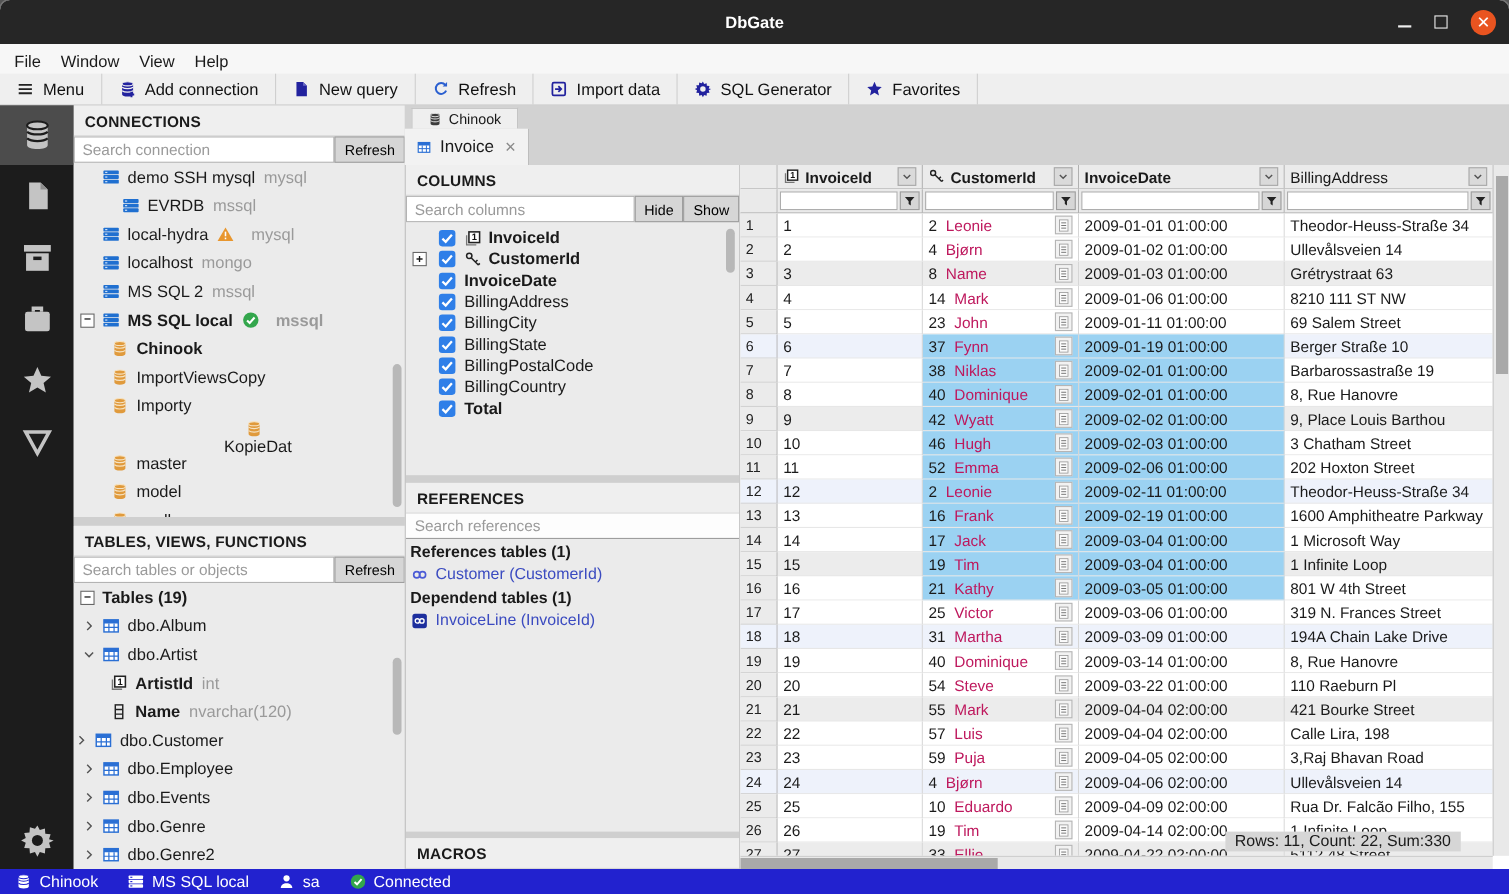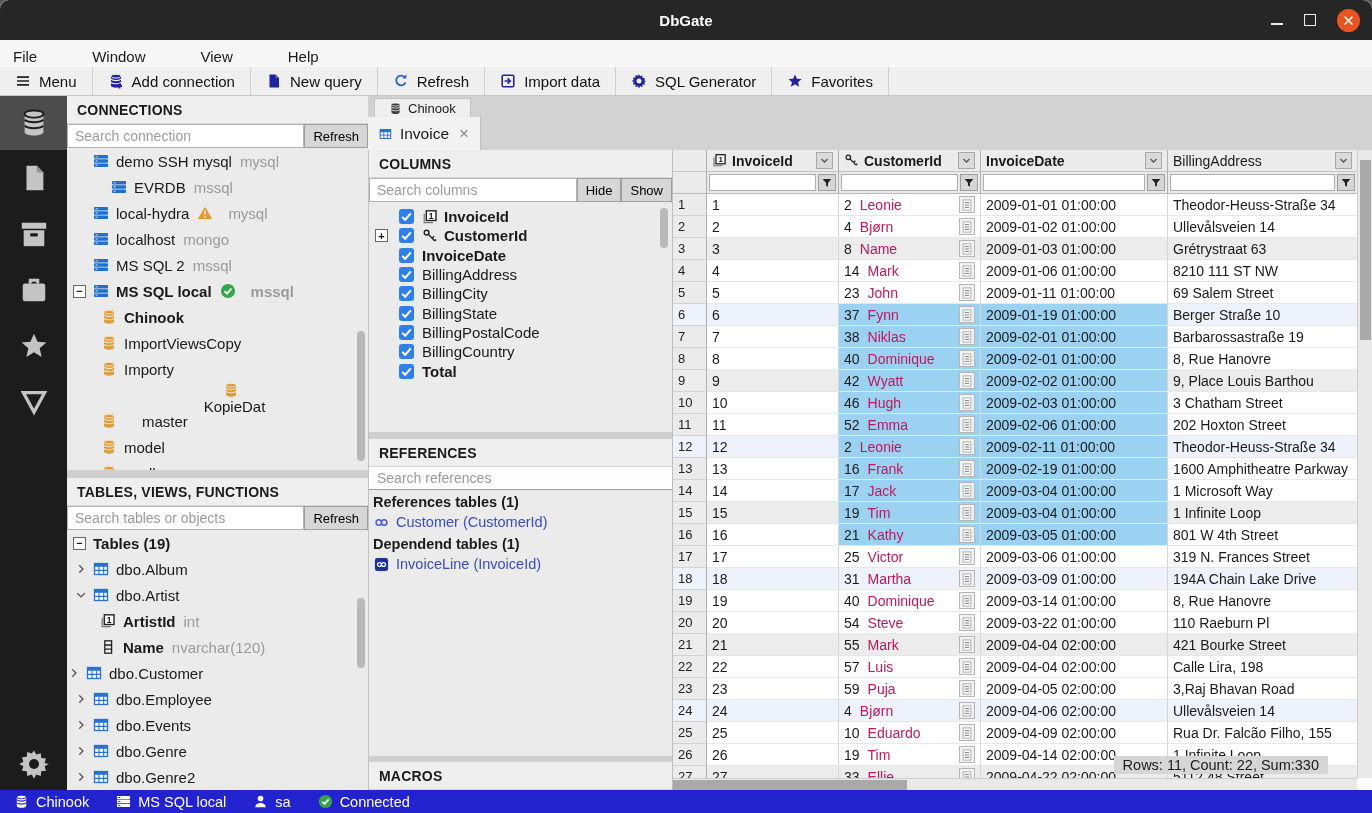--- a/index.html
+++ b/index.html
@@ -19,7 +19,7 @@
 
   
   .menubar { position:absolute; left:0; top:40px; right:0; height:33px; background:#f7f7f7;
-             border-bottom:1px solid #dcdcdc; display:flex; align-items:center; padding-left:4px;gap:37px; }
+             border-bottom:1px solid #dcdcdc; display:flex; align-items:center; padding-left:4px; }
   .menubar .mi { padding:0 9px; font-size:15px; }
   .toolbar { position:absolute; left:0; top:67px; right:0; height:29px; background:#efefef;
              border-bottom:1px solid #c6c6c6; display:flex; align-items:stretch; }

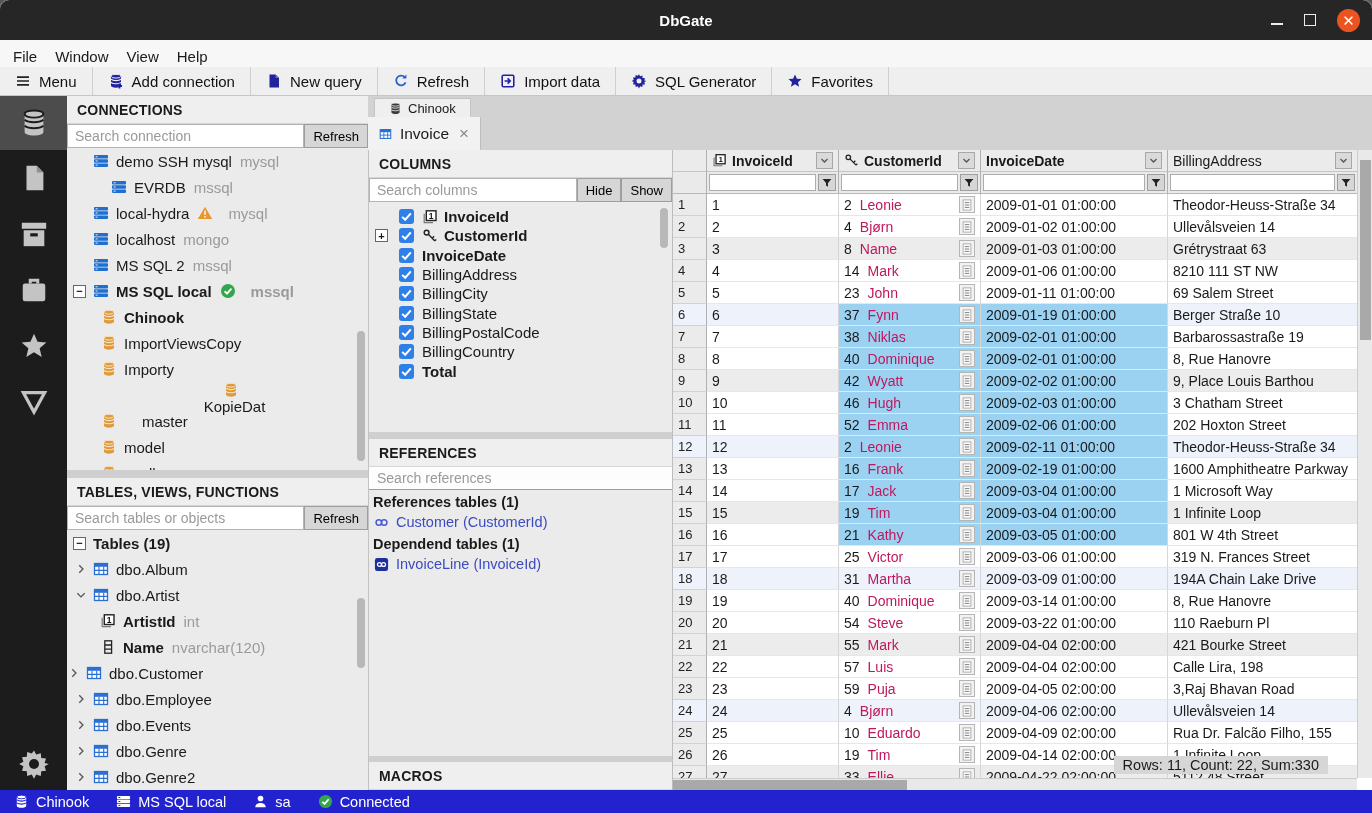--- a/index.html
+++ b/index.html
@@ -447,7 +447,7 @@
           </span>
           <span>KopieDat</span>
         </div>
-        <div class="trow" style="padding-left: 34px; gap: 18px;">
+        <div class="trow" style="padding-left: 34px;">
           <span class="ic">
             <svg viewBox="0 0 16 16">
               <path d="M3 3.2c0-1.1 2.2-1.9 5-1.9s5 .8 5 1.9v9.6c0 1.1-2.2 1.9-5 1.9s-5-.8-5-1.9z" fill="#e09a3c"></path>

